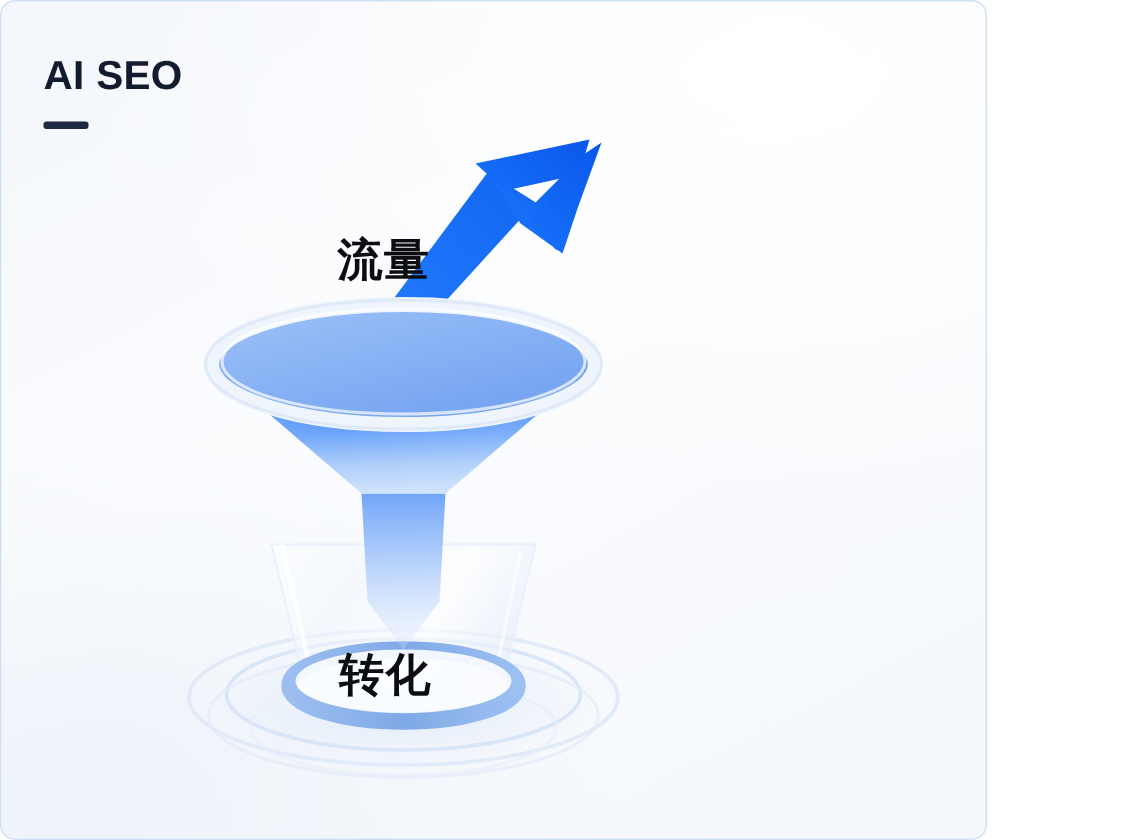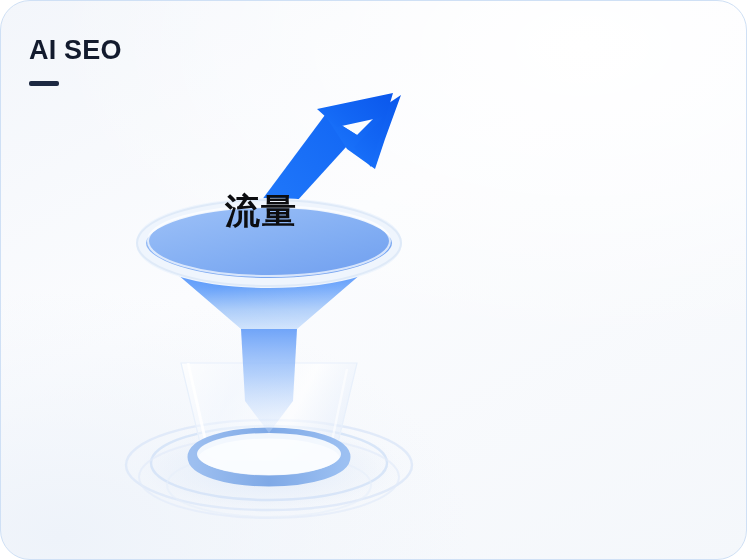--- a/index.html
+++ b/index.html
@@ -14,11 +14,11 @@
 
   #canvas {
     position: relative;
-    width: 747px;
+    width: 658px;
     height: 560px;
     overflow: hidden;
     box-sizing: border-box;
-    border-radius: 30px;
+    border-radius: 10px;
     border: 1.5px solid #cfe0f5;
     background:
       radial-gradient(120% 90% at 78% 8%, #ffffff 0%, rgba(255,255,255,0) 60%),

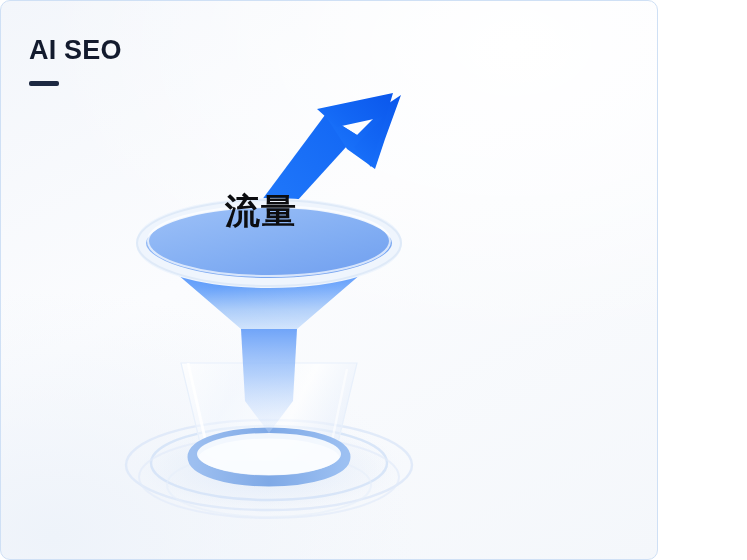--- a/index.html
+++ b/index.html
@@ -75,12 +75,11 @@
   
   .funnel-label {
     position: absolute;
-    font-size: 35px;
+    font-size: 30px;
     font-weight: bold;
     color: #0c0d10;
     letter-spacing: 1px;
     white-space: nowrap;
-    margin-top: 35px;
   }
   #label-traffic { left: 224px; top: 152px; }
   #label-conversion { left: 225px; top: 429px; }

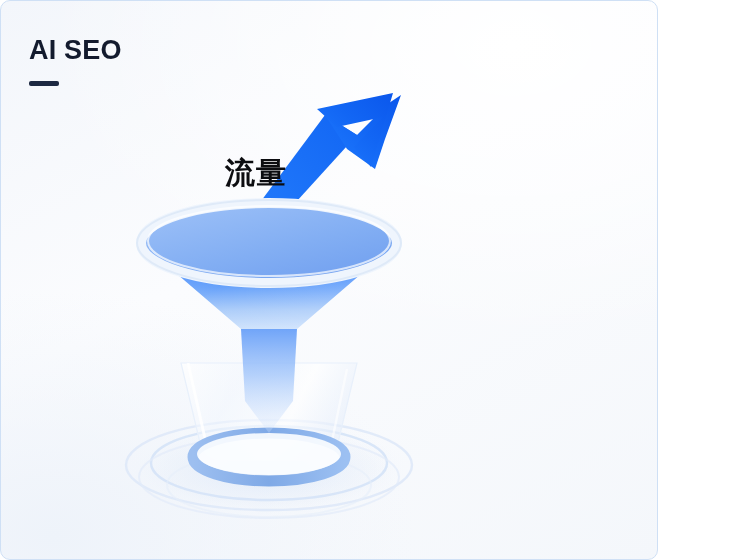--- a/index.html
+++ b/index.html
@@ -188,6 +188,7 @@
   </div>
 
   <div class="funnel-label" id="label-traffic">流量</div>
+  <div class="funnel-label" id="label-conversion">转化</div>
 
 </div>
 

